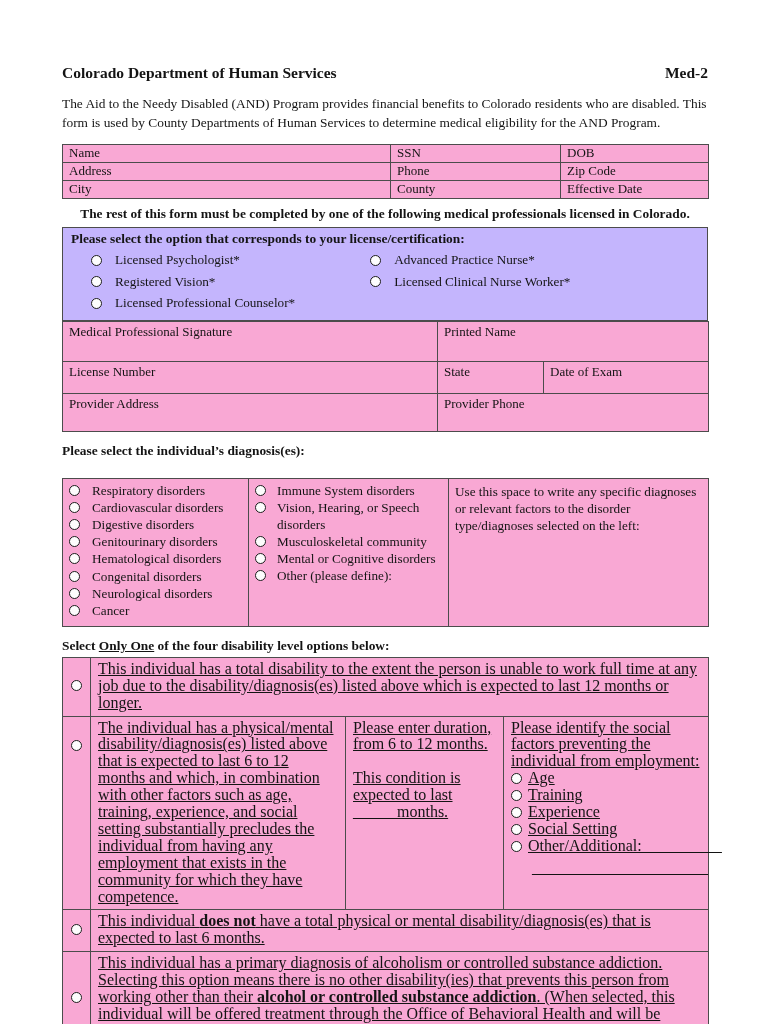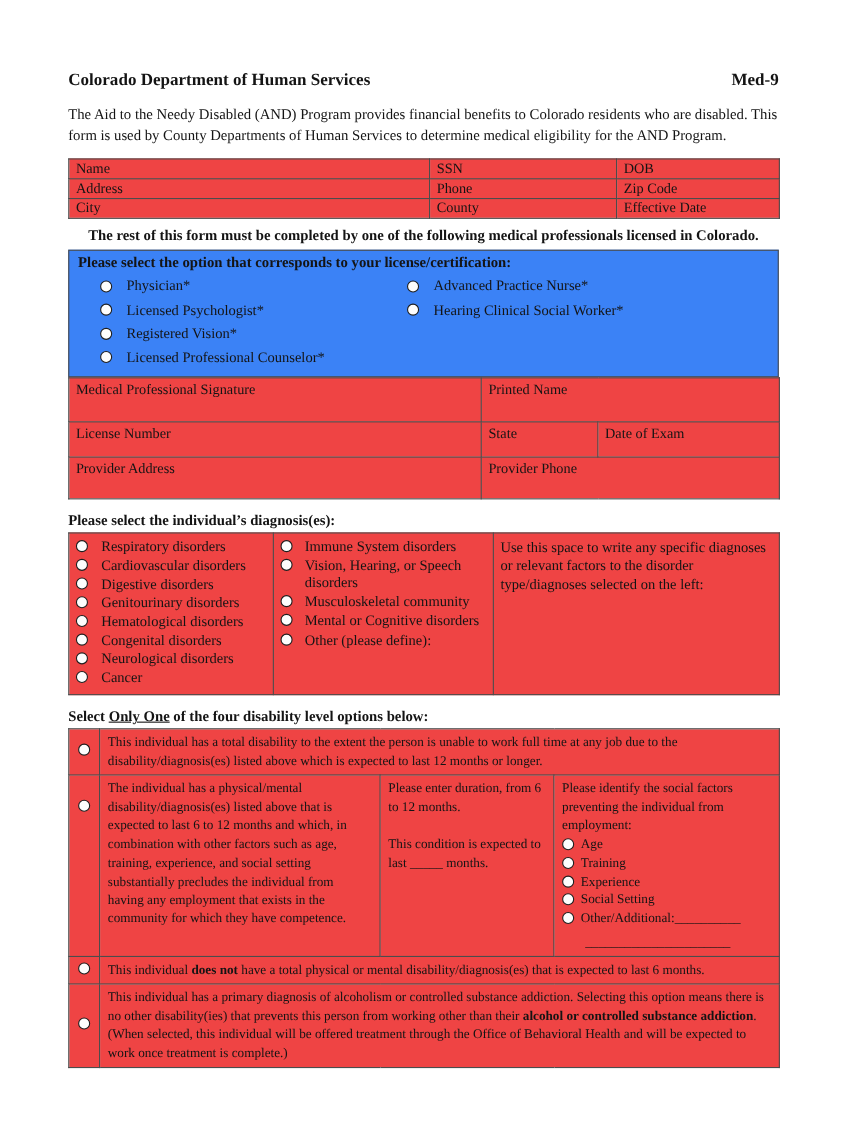--- a/index.html
+++ b/index.html
@@ -85,7 +85,7 @@
 
   <div class="header-row">
     <div class="doc-title">Colorado Department of Human Services</div>
-    <div class="form-code">Med-9</div>
+    <div class="form-code">Med-2</div>
   </div>
 
   <p class="intro">The Aid to the Needy Disabled (AND) Program provides financial benefits to Colorado residents who are disabled. This form is used by County Departments of Human Services to determine medical eligibility for the AND Program.</p>

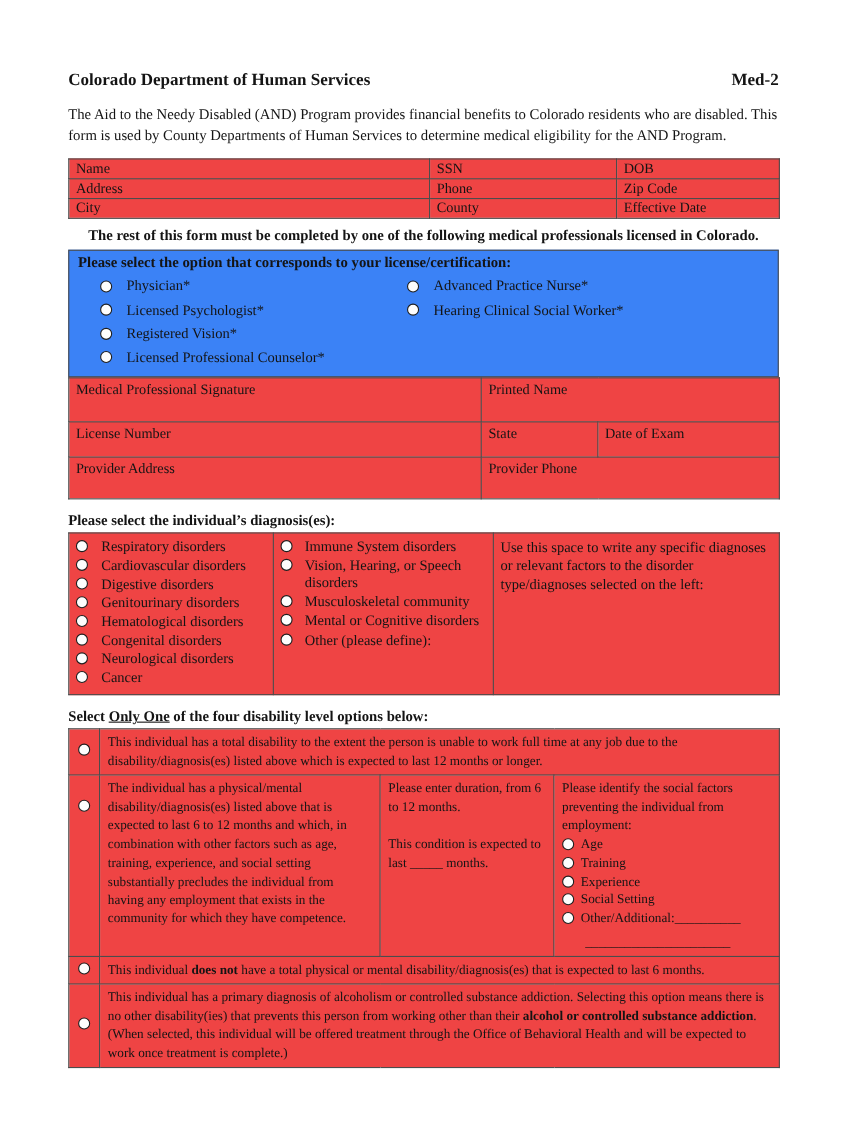--- a/index.html
+++ b/index.html
@@ -22,7 +22,7 @@
 
   
   table { border-collapse:collapse; width:100%; table-layout:fixed; }
-  td { border:1.4px solid #4c4c4c; background:#ef4444; font-size:13px; vertical-align:top; }
+  td { border:1.4px solid #4c4c4c; background:#f9a8d4; font-size:13px; vertical-align:top; }
 
   
   .applicant-table { margin-top:11px; }

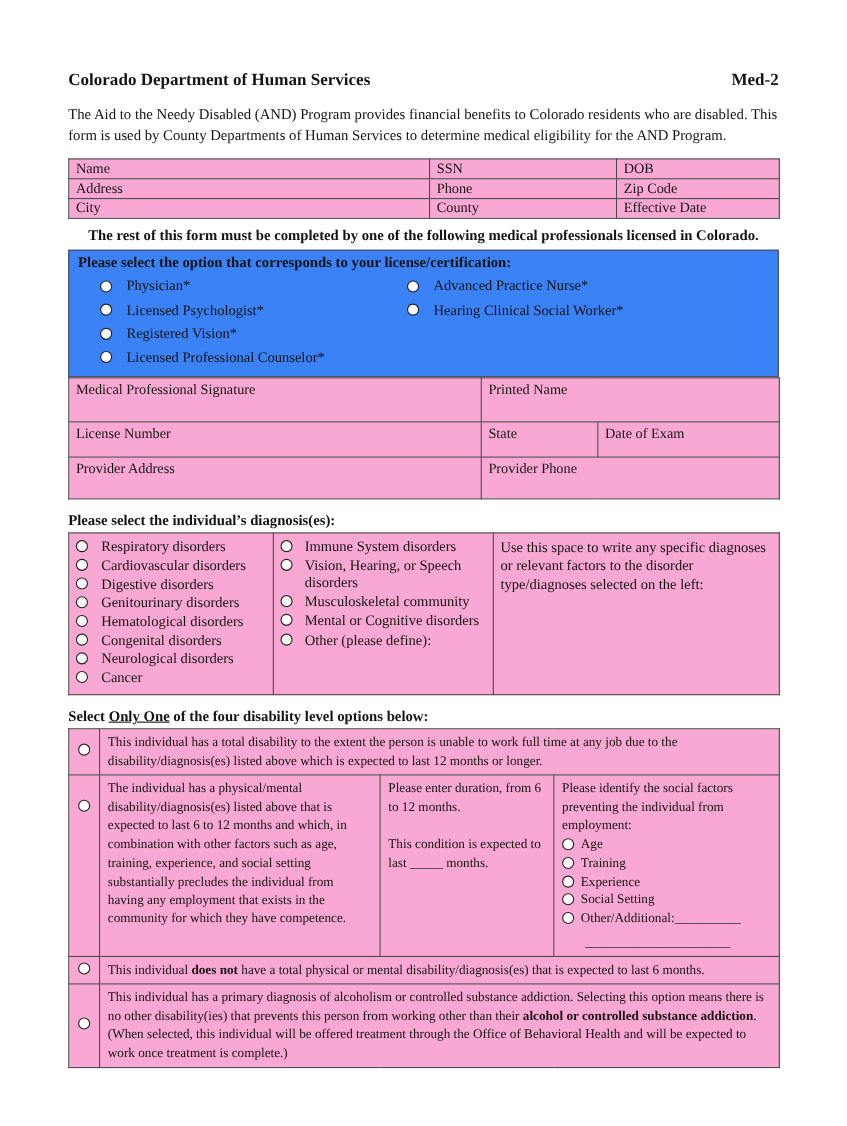--- a/index.html
+++ b/index.html
@@ -32,7 +32,7 @@
 
   
   .license-box {
-    margin-top:5px; border:1.5px solid #4c4c4c; background:#3b82f6;
+    margin-top:5px; border:1.5px solid #4c4c4c; background:#c4b5fd;
     padding:3px 8px 6px 8px;
   }
   .license-heading { font-size:13.4px; font-weight:bold; }

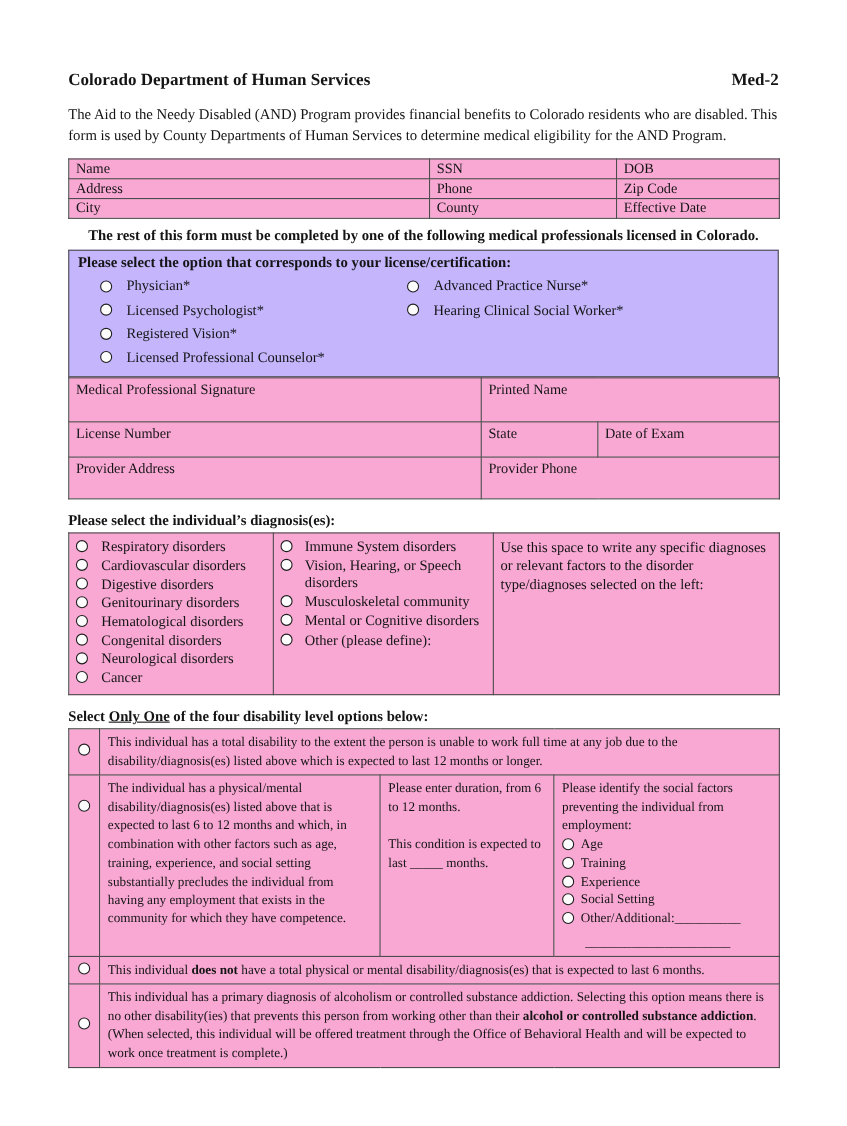--- a/index.html
+++ b/index.html
@@ -123,10 +123,6 @@
       <div class="license-col left">
         <div class="option-row">
           <span class="radio"></span>
-          <span>Physician*</span>
-        </div>
-        <div class="option-row">
-          <span class="radio"></span>
           <span>Licensed Psychologist*</span>
         </div>
         <div class="option-row">

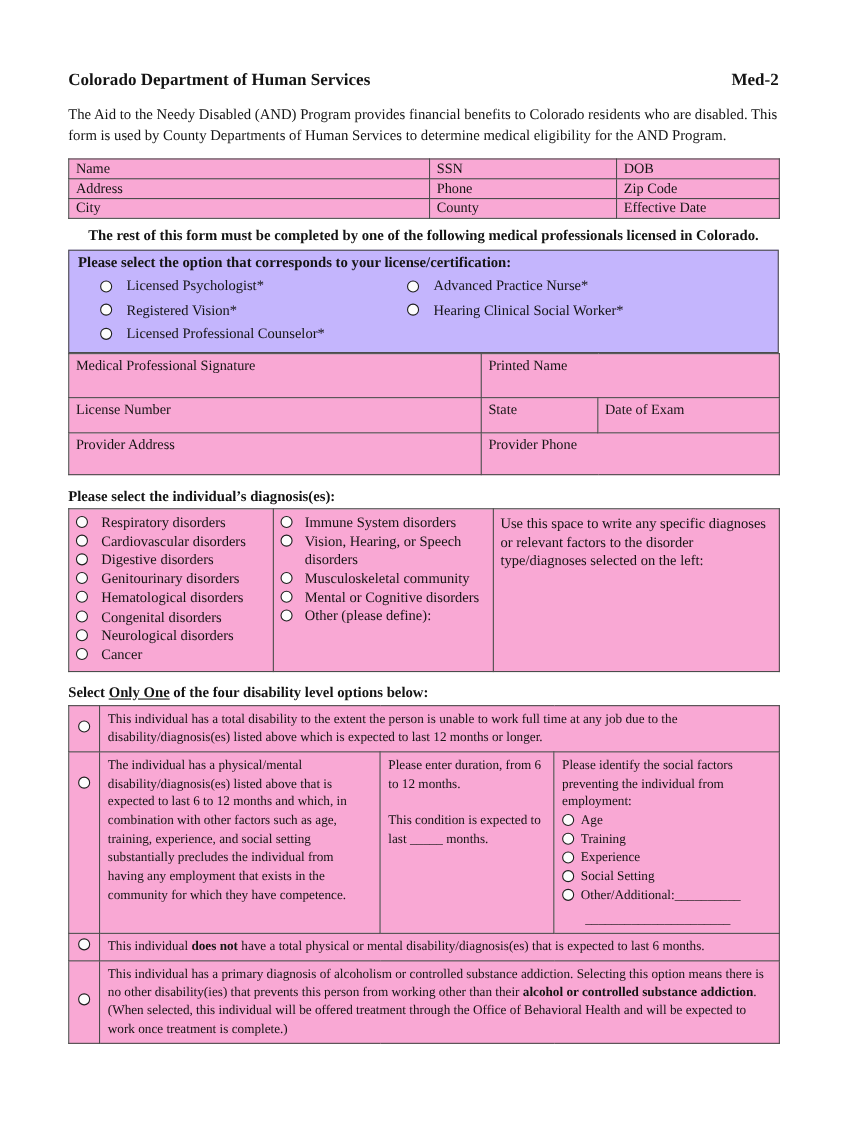--- a/index.html
+++ b/index.html
@@ -141,7 +141,7 @@
         </div>
         <div class="option-row">
           <span class="radio"></span>
-          <span>Hearing Clinical Social Worker*</span>
+          <span>Licensed Clinical Nurse Worker*</span>
         </div>
       </div>
     </div>

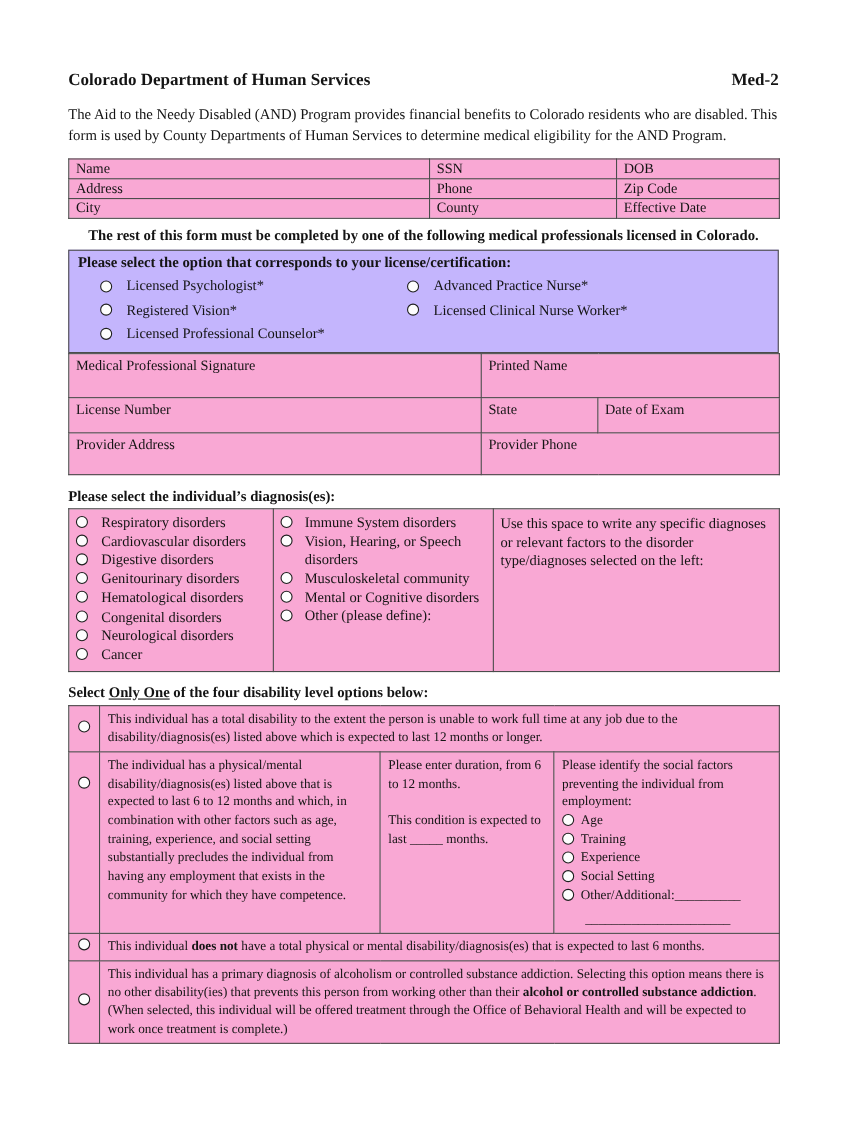--- a/index.html
+++ b/index.html
@@ -59,7 +59,7 @@
   .section-heading { margin-top:11px; font-size:13.4px; font-weight:bold; }
 
   
-  .diagnosis-table { margin-top:3px; }
+  .diagnosis-table { margin-top:19px; }
   .diagnosis-table td { padding:4px 6px 6px 6px; }
   .diag-item { display:flex; font-size:13.2px; line-height:16.6px; margin-bottom:0.5px; }
   .diag-item .radio { margin-top:2px; margin-right:12px; }

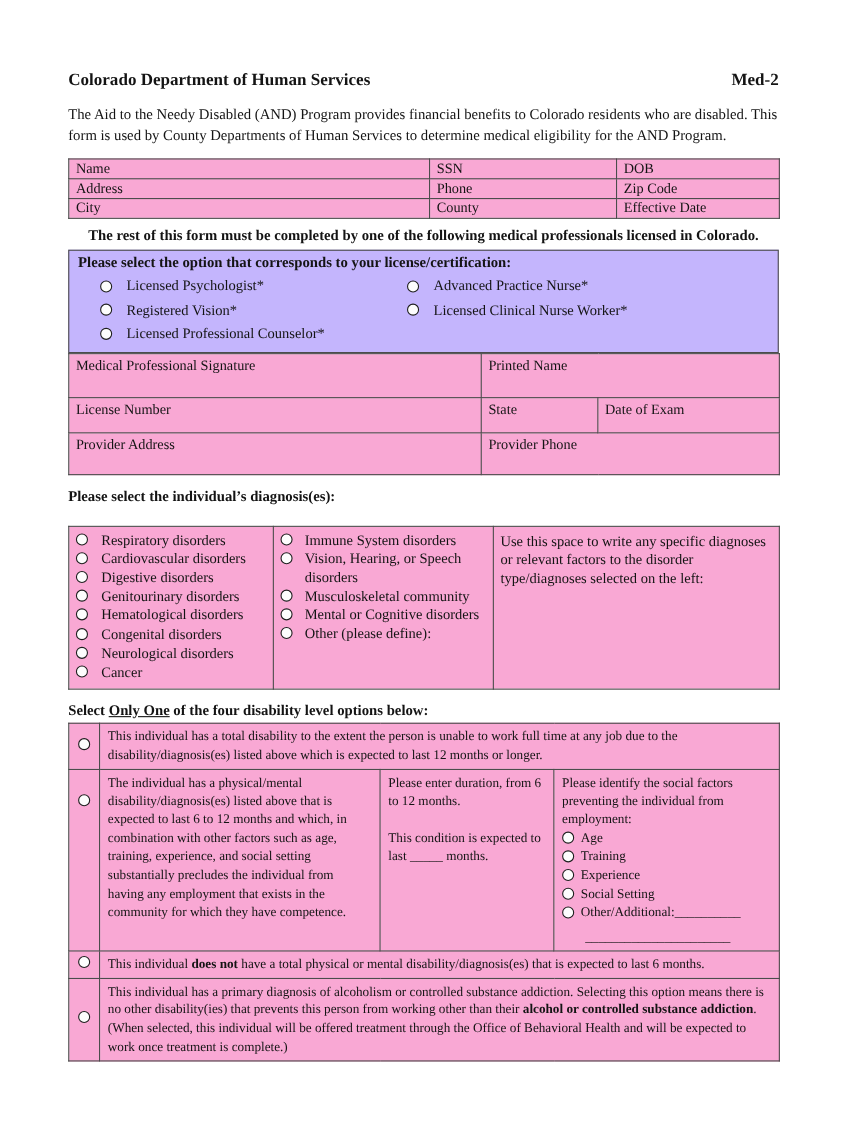--- a/index.html
+++ b/index.html
@@ -70,7 +70,7 @@
 
   
   .disability-table { margin-top:3px; }
-  .disability-table td { padding:3px 7px 4px 7px; font-size:12px; line-height:16.9px; }
+  .disability-table td { padding:3px 7px 4px 7px; font-size:16px; line-height:16.9px;text-decoration:underline; }
   .disability-table td.radio-cell { text-align:center; vertical-align:middle; padding:0; }
   .disability-table td.radio-cell.top { vertical-align:top; padding-top:21px; }
   .duration-cell p { margin-bottom:17px; }

